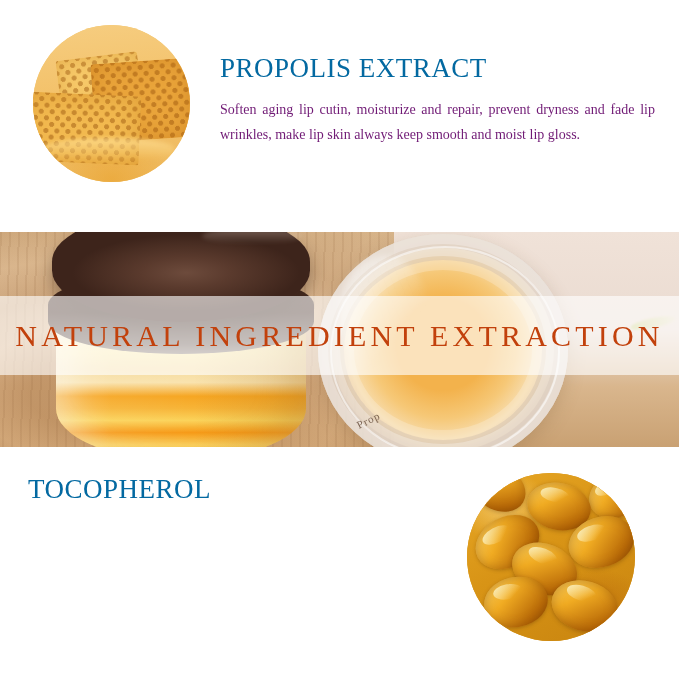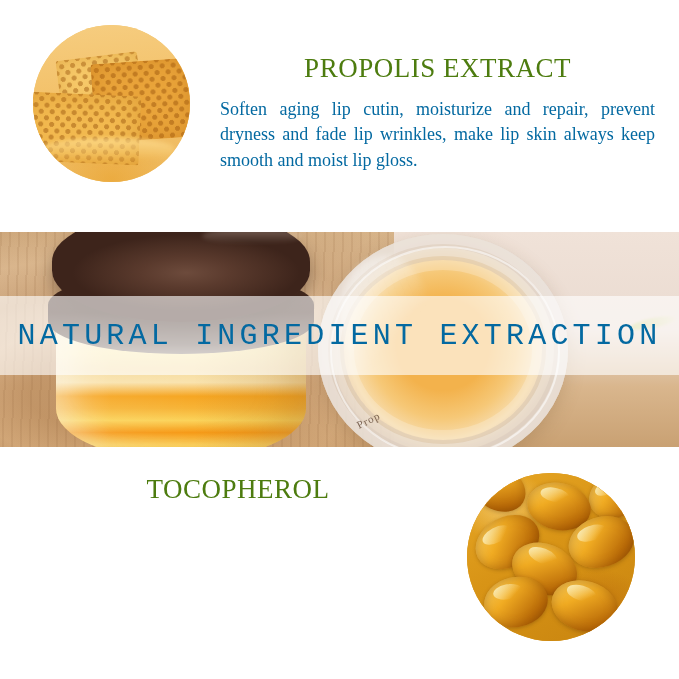--- a/index.html
+++ b/index.html
@@ -89,12 +89,11 @@
   .heading {
     font-size: 27px;
     letter-spacing: .5px;
-    color: #4d7c0f;
+    color: #0369a1;
     font-weight: 400;
     line-height: 1.1;
     margin: 0 0 13px 0;
     white-space: nowrap;
-    text-align: center;
   }
   .body-copy {
     font-size: 18px;

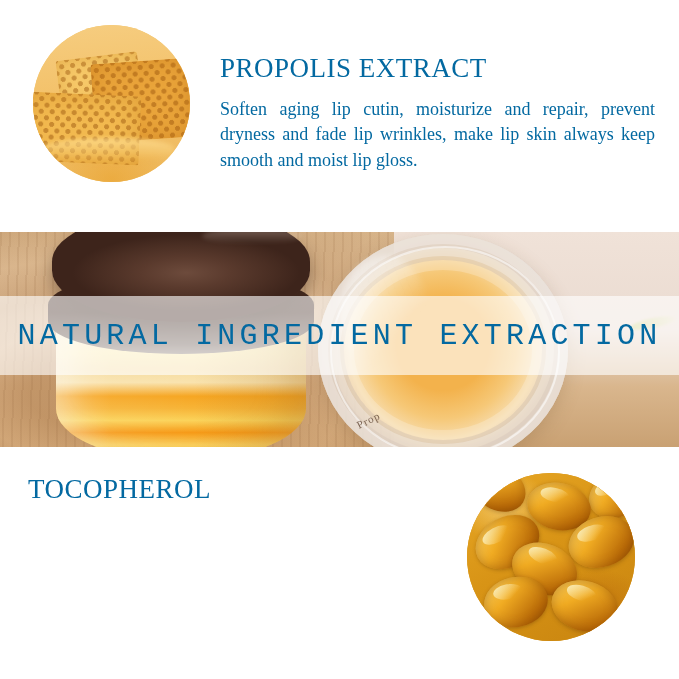--- a/index.html
+++ b/index.html
@@ -96,9 +96,9 @@
     white-space: nowrap;
   }
   .body-copy {
-    font-size: 18px;
+    font-size: 14px;
     line-height: 25.5px;
-    color: #0369a1;
+    color: #701a75;
     text-align: justify;
     margin: 0;
     hyphens: manual;

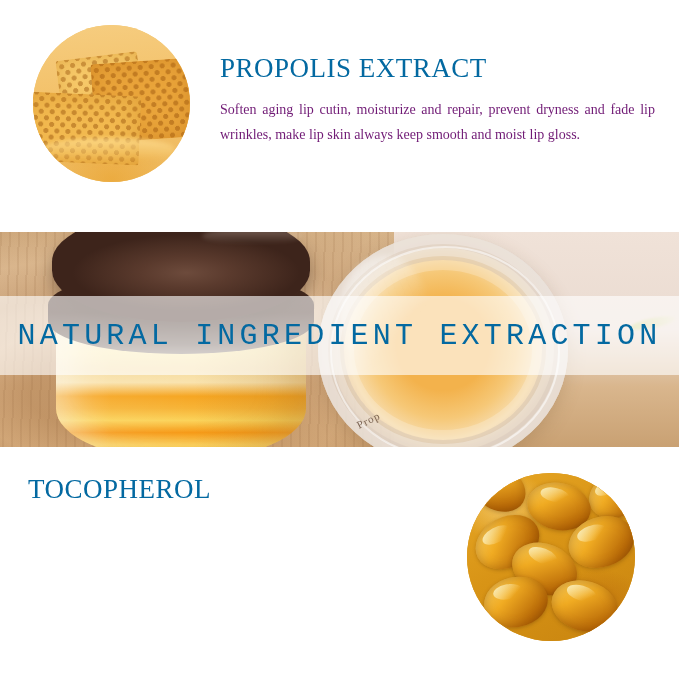--- a/index.html
+++ b/index.html
@@ -240,10 +240,9 @@
   .banner-title {
     font-size: 30px;
     letter-spacing: 4.2px;
-    color: #0369a1;
+    color: #c2410c;
     white-space: nowrap;
     font-weight: 400;
-    font-family: Liberation Mono, monospace;
   }
 
   

